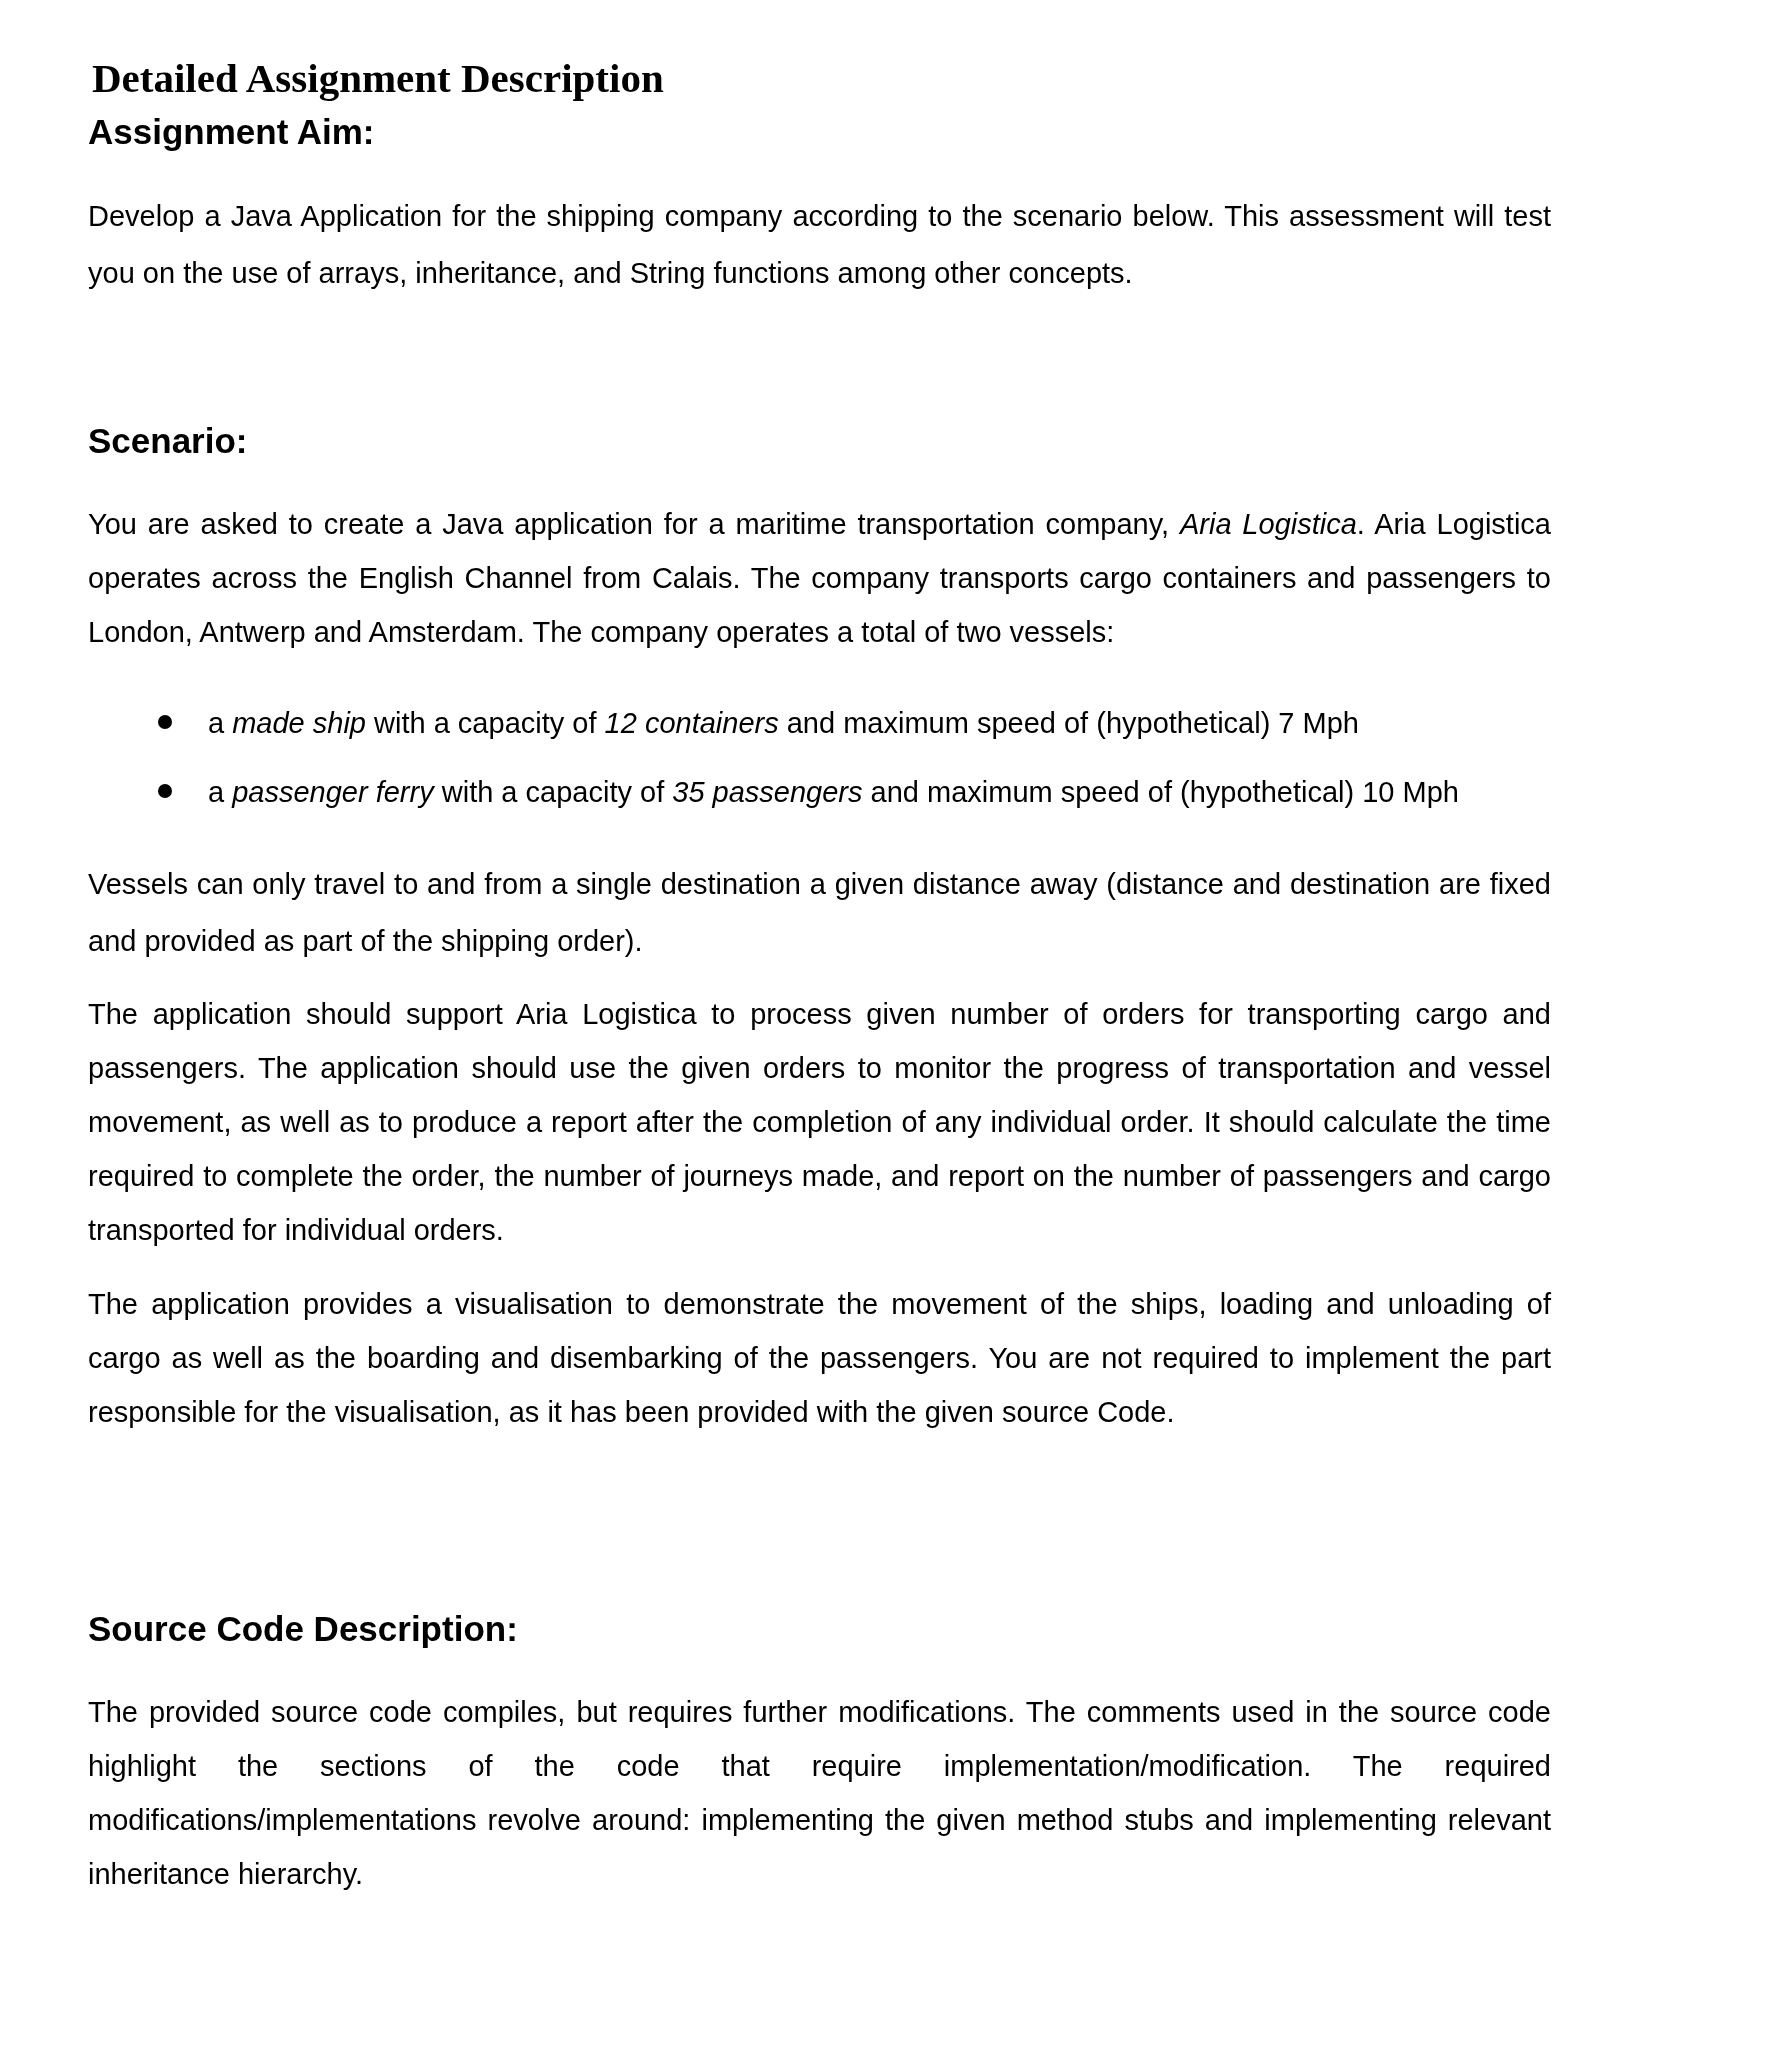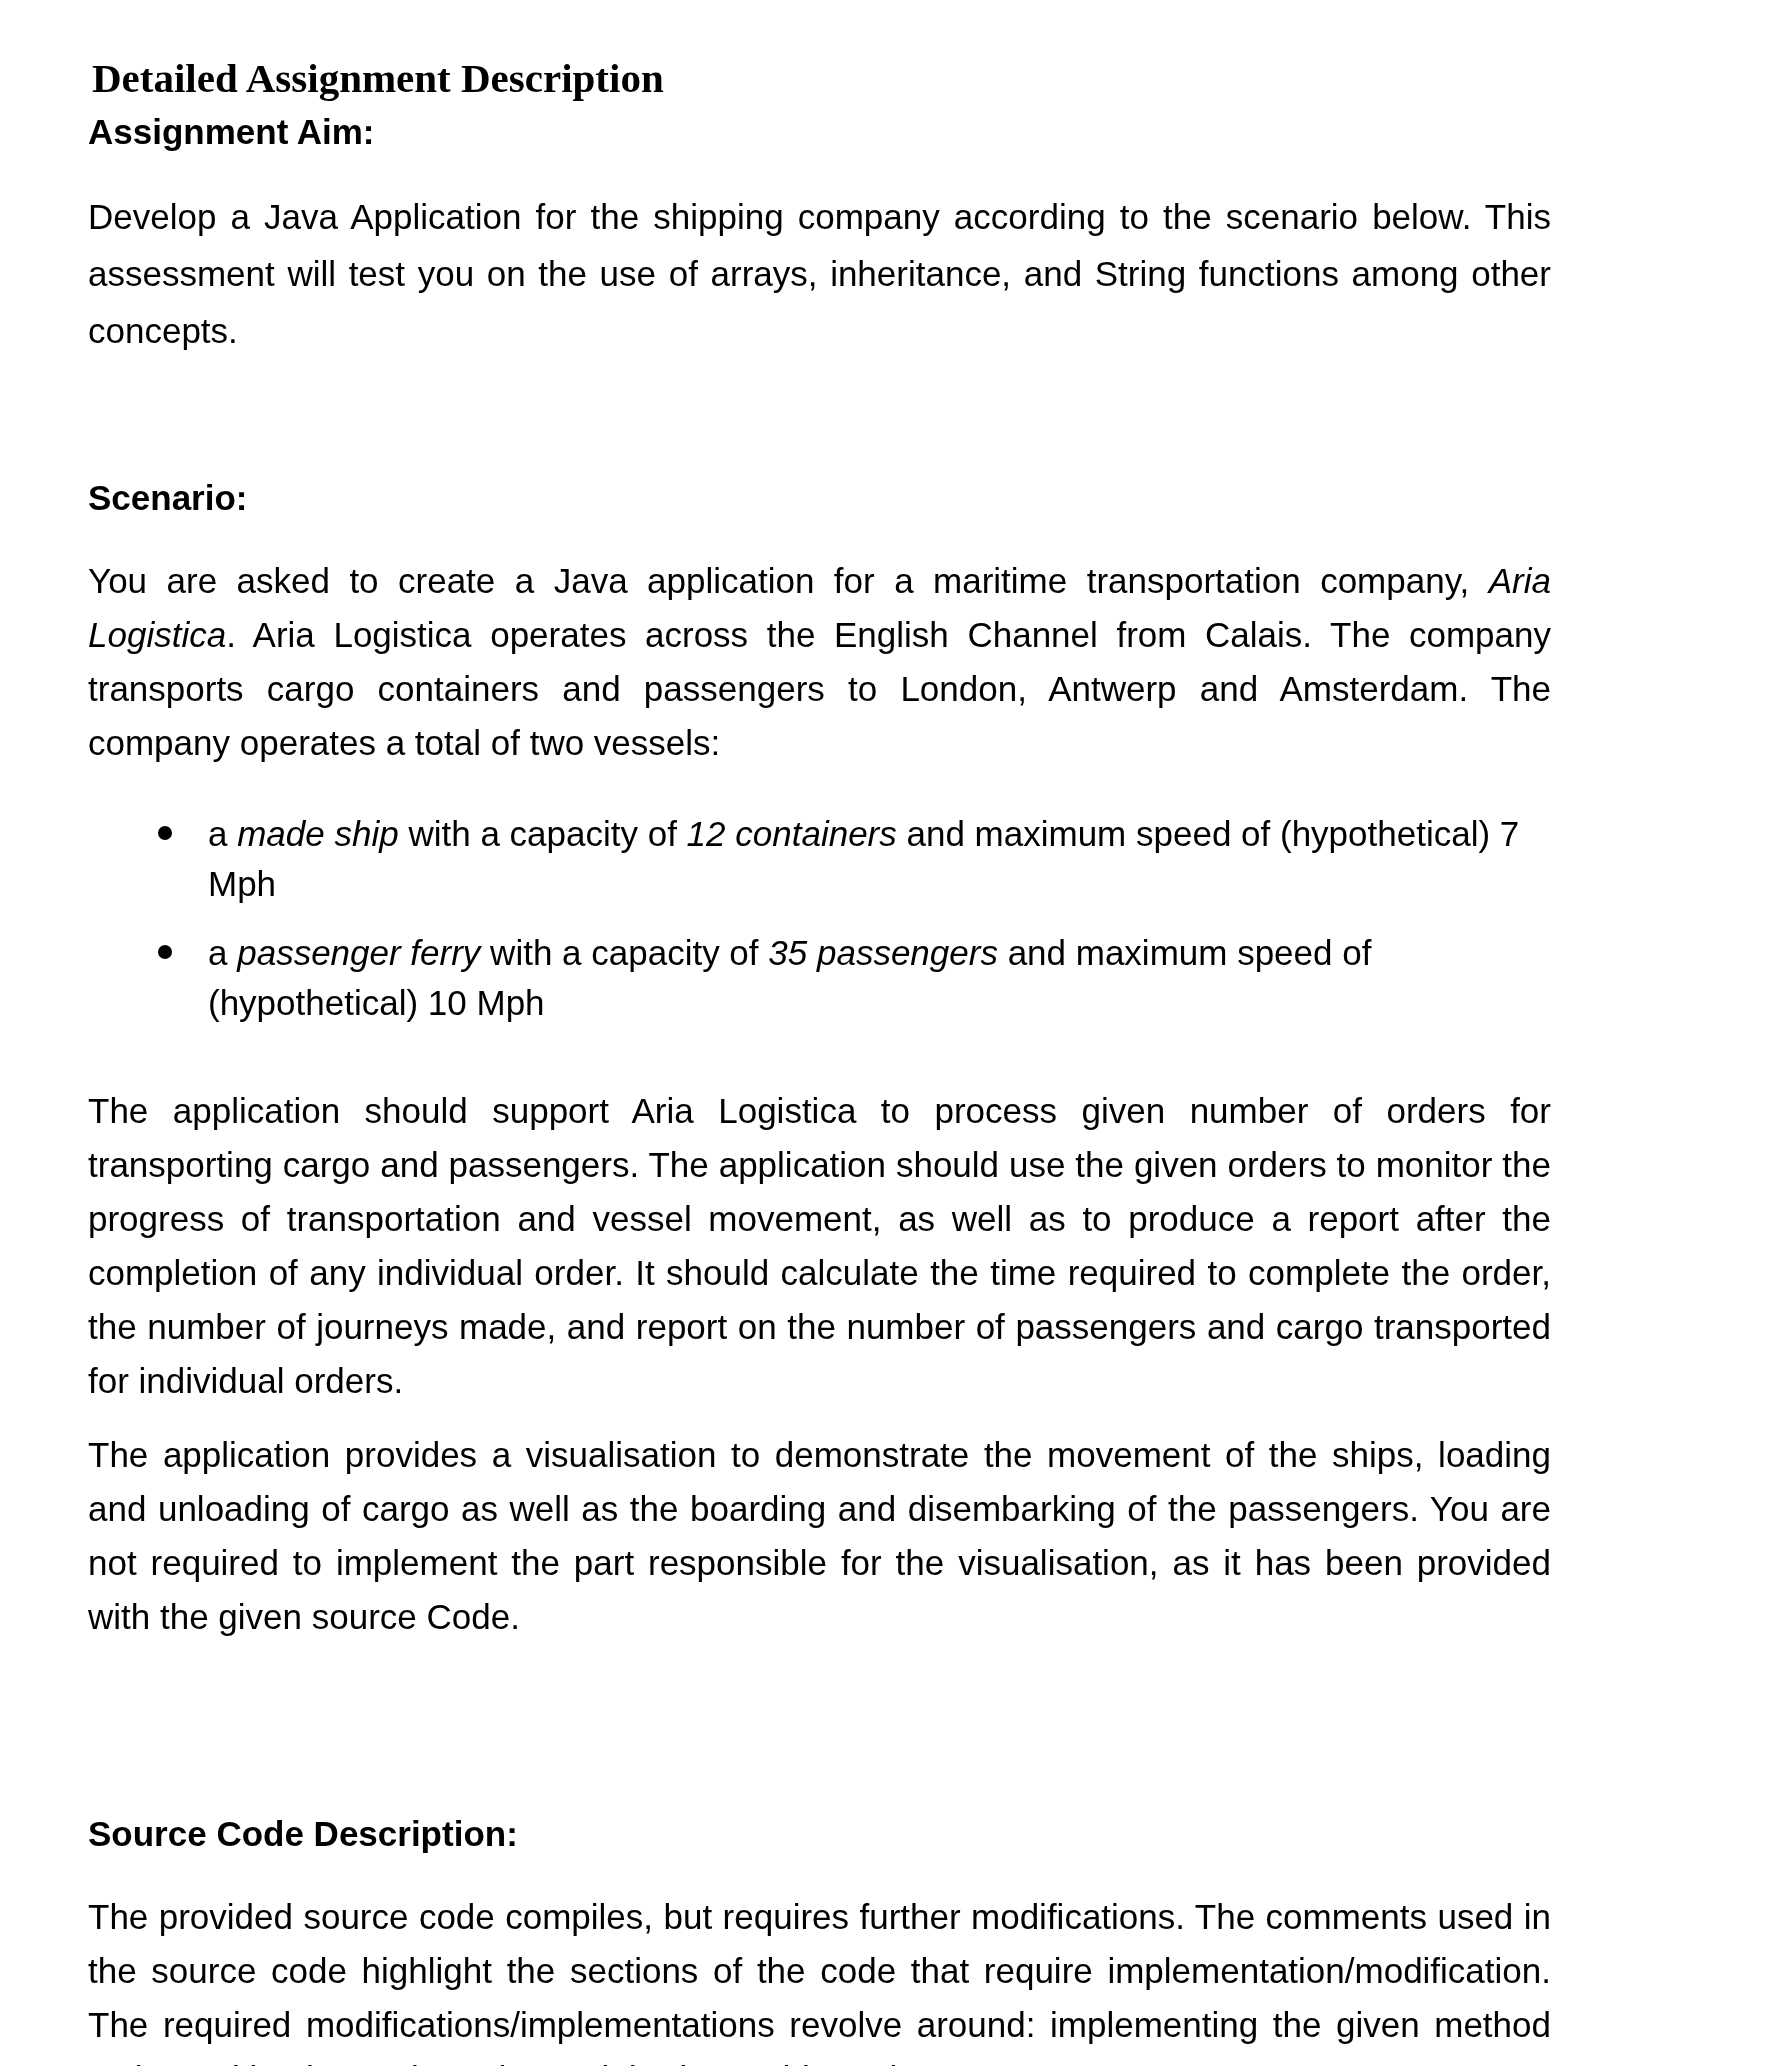--- a/index.html
+++ b/index.html
@@ -7,7 +7,7 @@
   .page { position: absolute; left: 88px; top: 50px; width: 1463px; }
   .title { font-family: "Liberation Serif", serif; font-weight: bold; font-size: 41px; line-height: 49px; margin: 4px; }
   .h2 { font-family: "Liberation Sans", sans-serif; font-weight: bold; font-size: 35px; line-height: 50px; margin: 0; }
-  p, li { font-family: "Liberation Sans", sans-serif; font-size: 35px; }
+  p, li { font-family: "Liberation Sans", sans-serif; font-size: 29px; }
   p { margin: 0; text-align: justify; line-height: 54px; }
   ul { margin: 0; padding: 0; list-style: none; }
   li { position: relative; padding-left: 120px; line-height: 50px; margin: 0; }

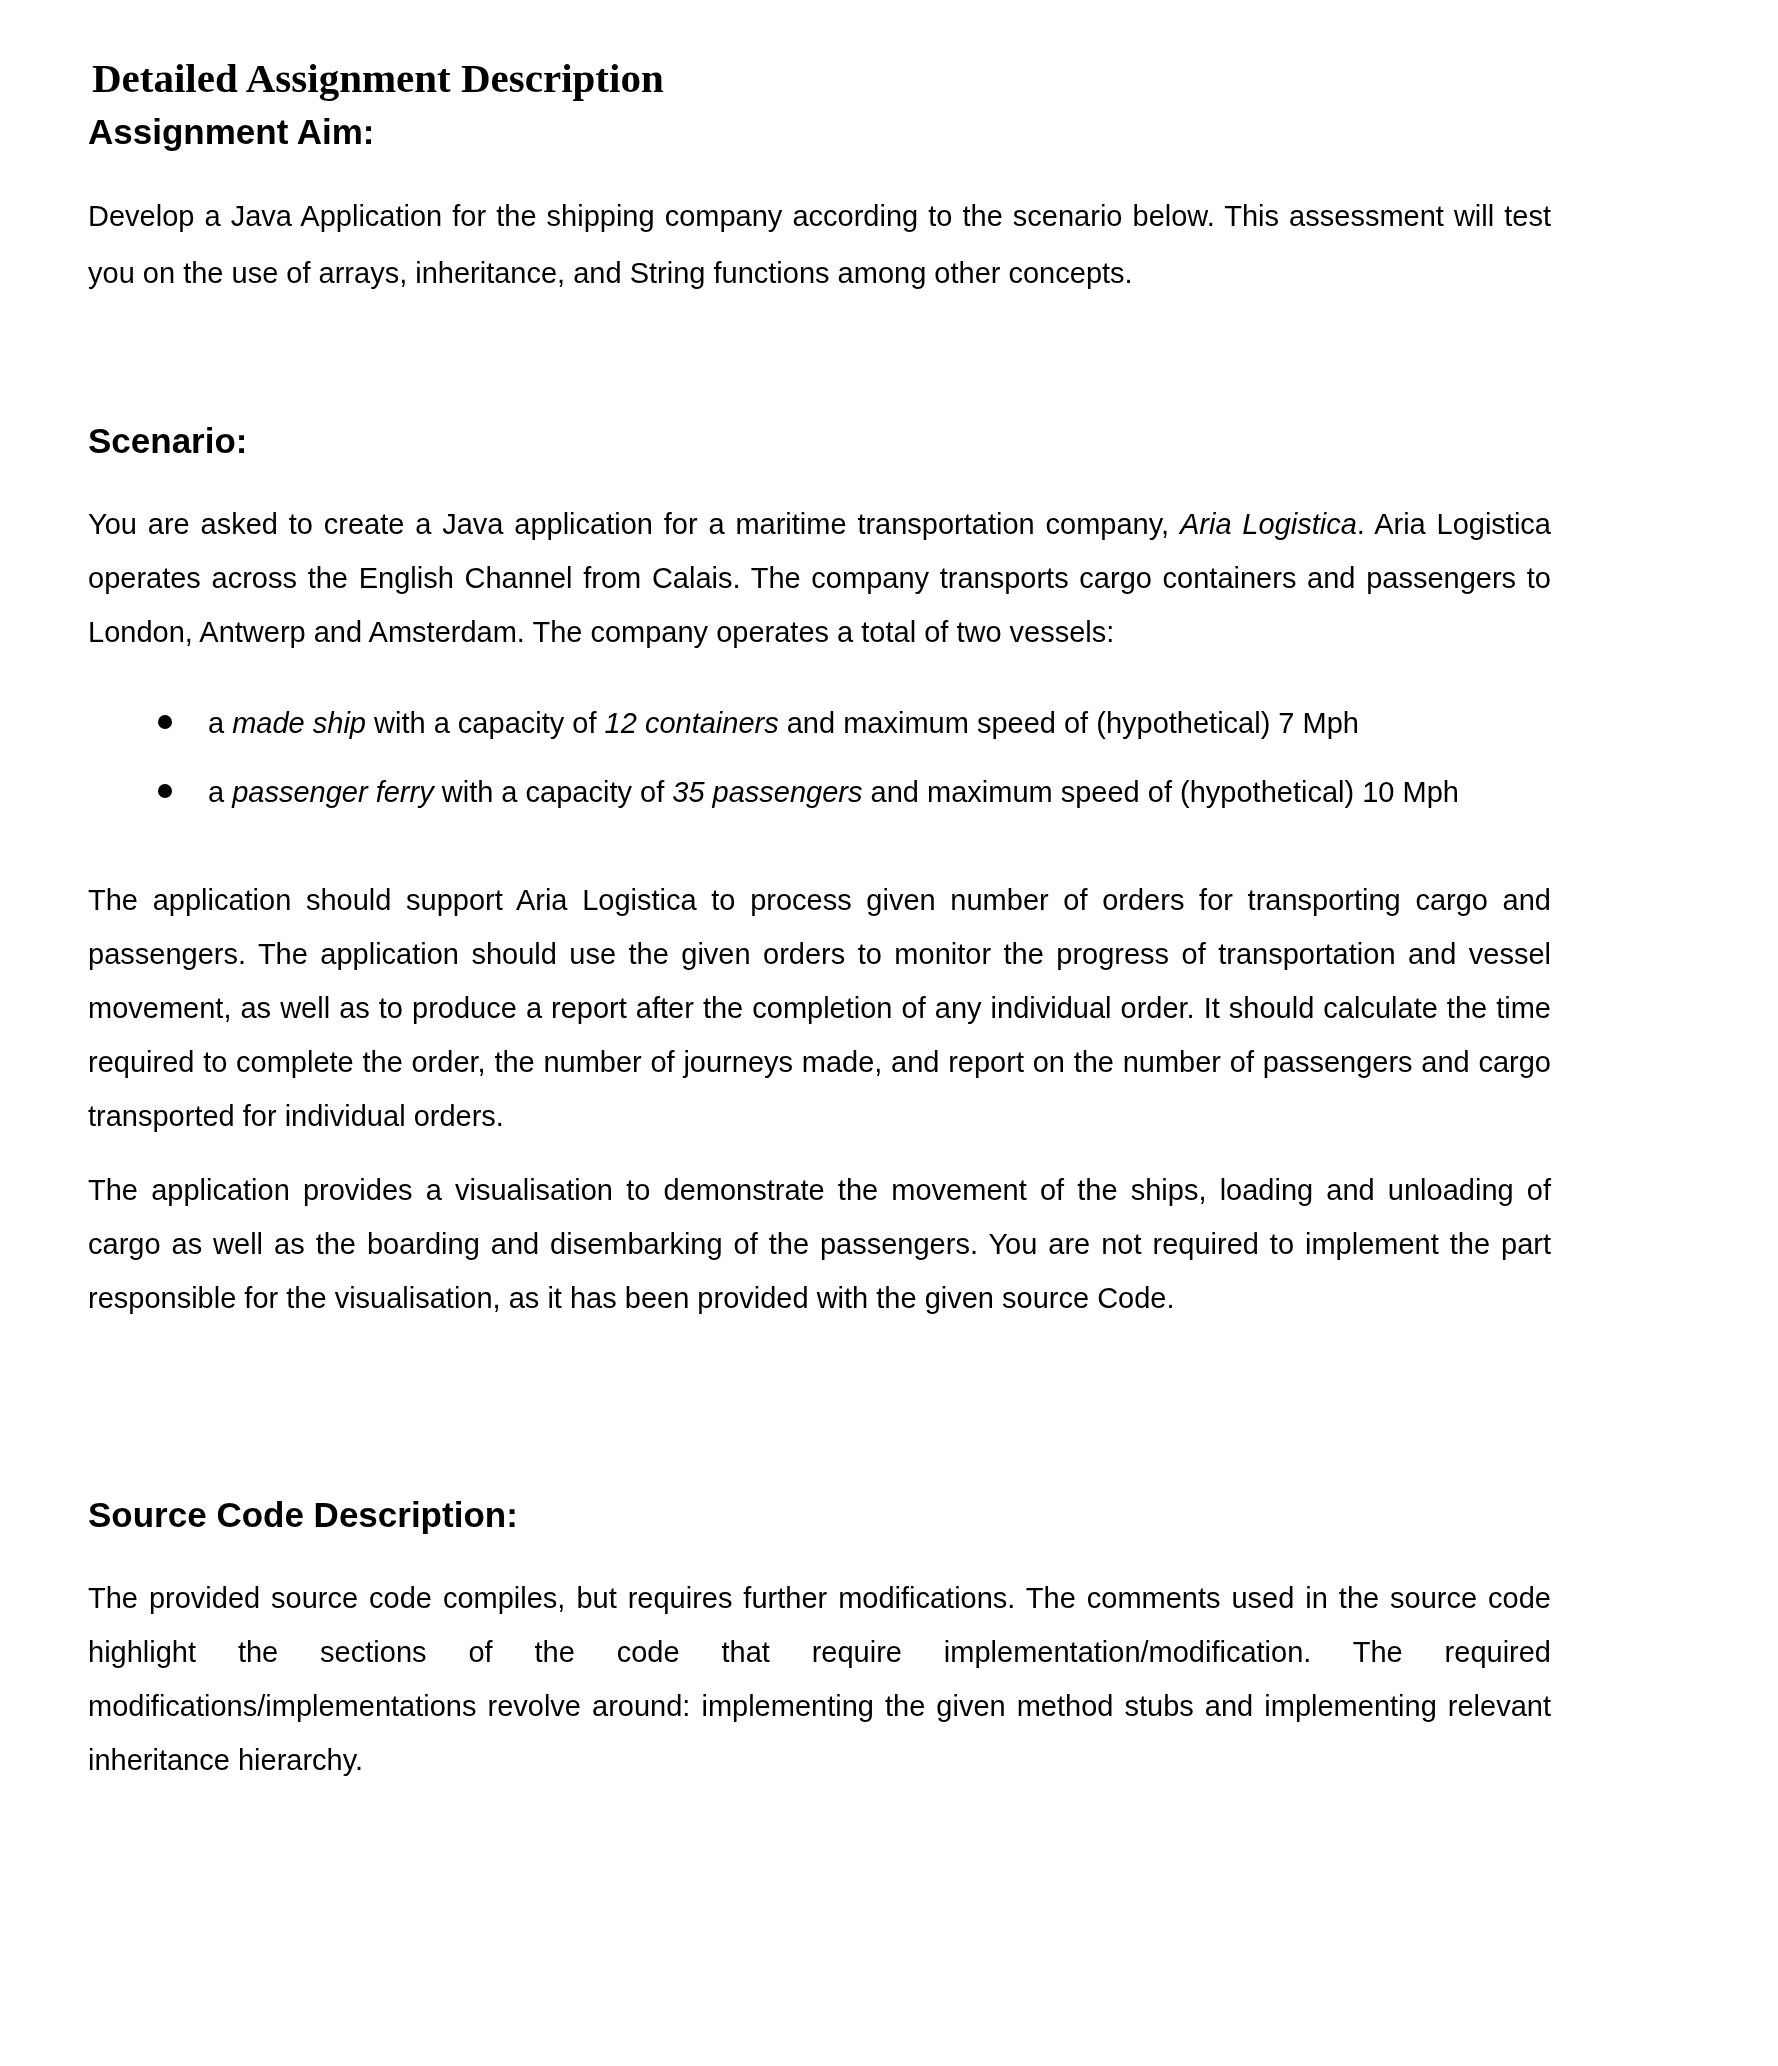--- a/index.html
+++ b/index.html
@@ -47,6 +47,7 @@
   </ul>
 
   <div style="height:39px"></div>
+  <p style="line-height:57px">Vessels can only travel to and from a single destination a given distance away (distance and destination are fixed and provided as part of the shipping order).</p>
 
   <div style="height:16.5px"></div>
   <p>The application should support Aria Logistica to process given number of orders for transporting cargo and passengers. The application should use the given orders to monitor the progress of transportation and vessel movement, as well as to produce a report after the completion of any individual order. It should calculate the time required to complete the order, the number of journeys made, and report on the number of passengers and cargo transported for individual orders.</p>

